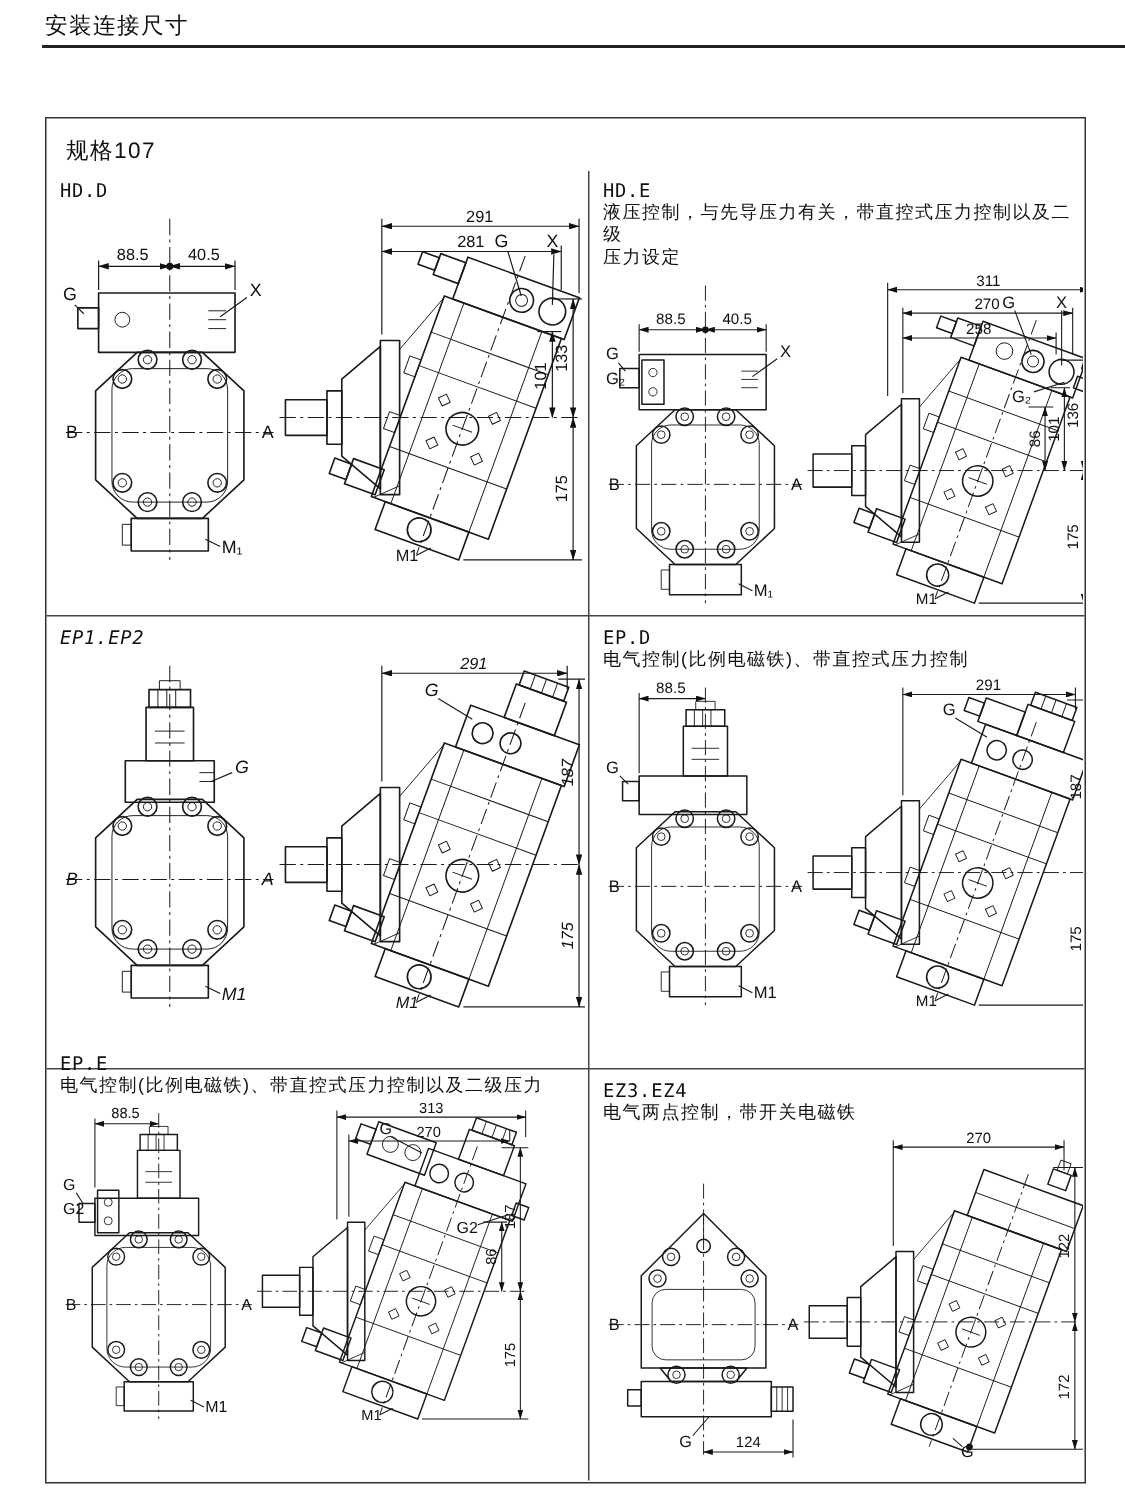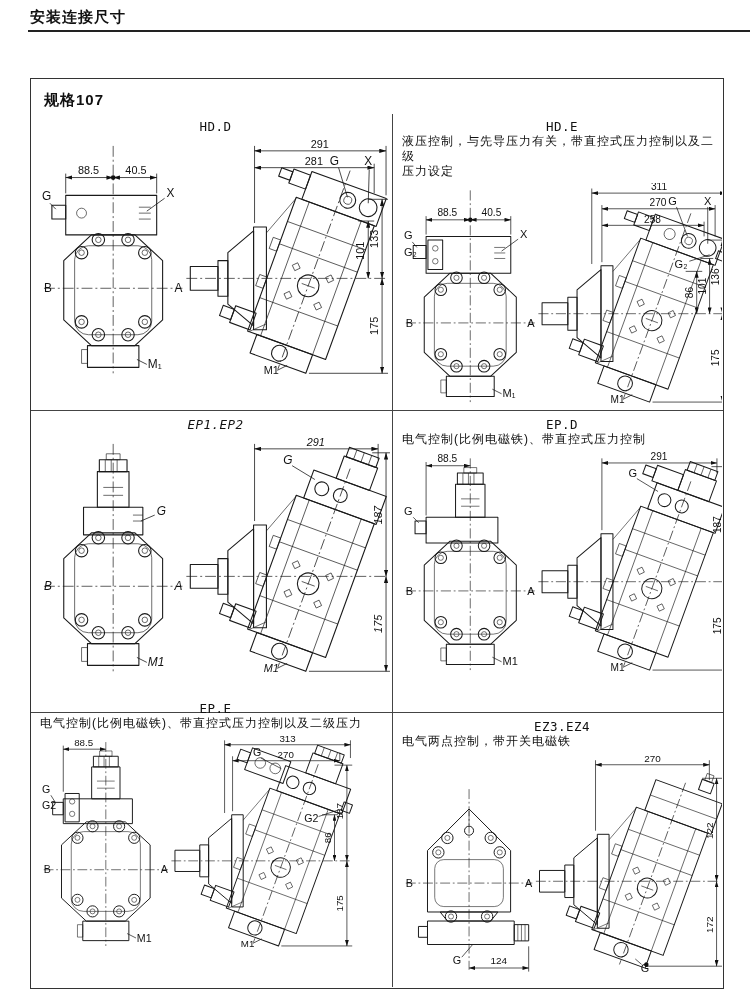--- a/index.html
+++ b/index.html
@@ -4,7 +4,7 @@
 <style>
   html,body{margin:0;padding:0;background:#fff;}
   body{width:750px;height:1003px;position:relative;font-family:"Liberation Sans",sans-serif;color:#111;overflow:hidden;}
-  .hdr{position:absolute;left:30px;top:8px;font-size:15px;font-weight:bold;letter-spacing:1px;}
+  .hdr{position:absolute;left:30px;top:8px;font-size:15px;font-weight:normal;letter-spacing:1px;}
   .hdr-rule{position:absolute;left:28px;right:0;top:30px;height:0;border-top:2px solid #222;}
   .box{position:absolute;left:30px;top:78px;width:692px;height:909px;border:1.4px solid #333;}
   .spec-title{position:absolute;left:44px;top:91px;font-size:15px;font-weight:bold;letter-spacing:1px;}

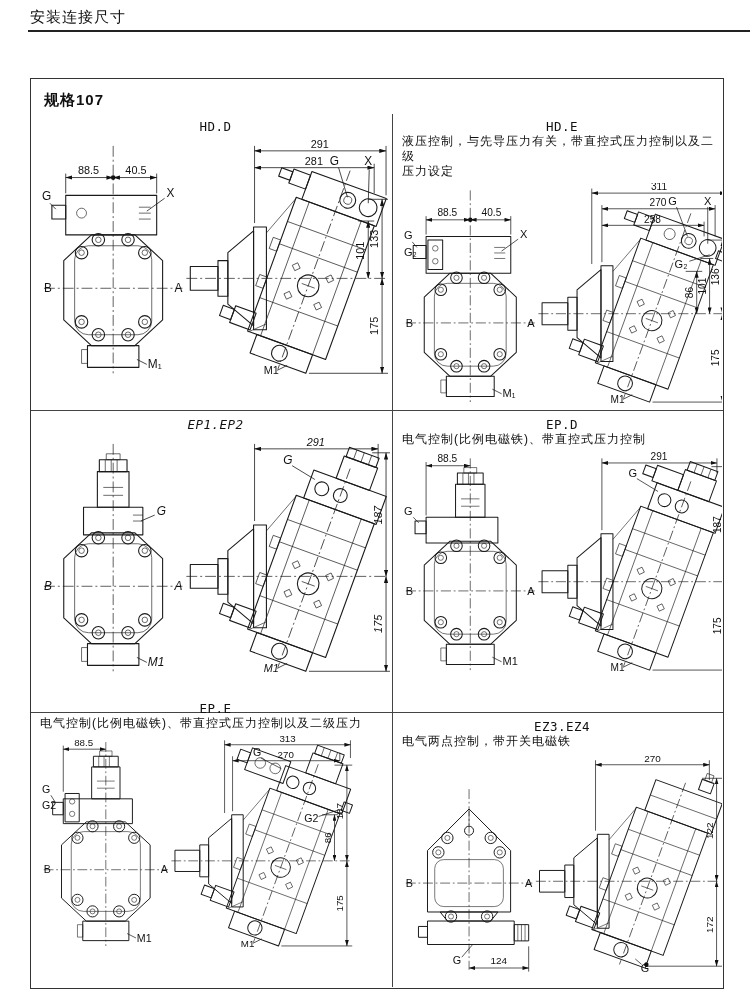--- a/index.html
+++ b/index.html
@@ -7,7 +7,7 @@
   .hdr{position:absolute;left:30px;top:8px;font-size:15px;font-weight:normal;letter-spacing:1px;}
   .hdr-rule{position:absolute;left:28px;right:0;top:30px;height:0;border-top:2px solid #222;}
   .box{position:absolute;left:30px;top:78px;width:692px;height:909px;border:1.4px solid #333;}
-  .spec-title{position:absolute;left:44px;top:91px;font-size:15px;font-weight:bold;letter-spacing:1px;}
+  .spec-title{position:absolute;left:44px;top:91px;font-size:15px;font-weight:normal;letter-spacing:1px;}
   .vline{position:absolute;left:392px;top:114px;width:0;height:873px;border-left:1px solid #444;}
   .hline{position:absolute;left:31px;width:692px;height:0;border-top:1px solid #444;}
   .panel{position:absolute;padding:7px 0 0 9px;box-sizing:border-box;overflow:hidden;}

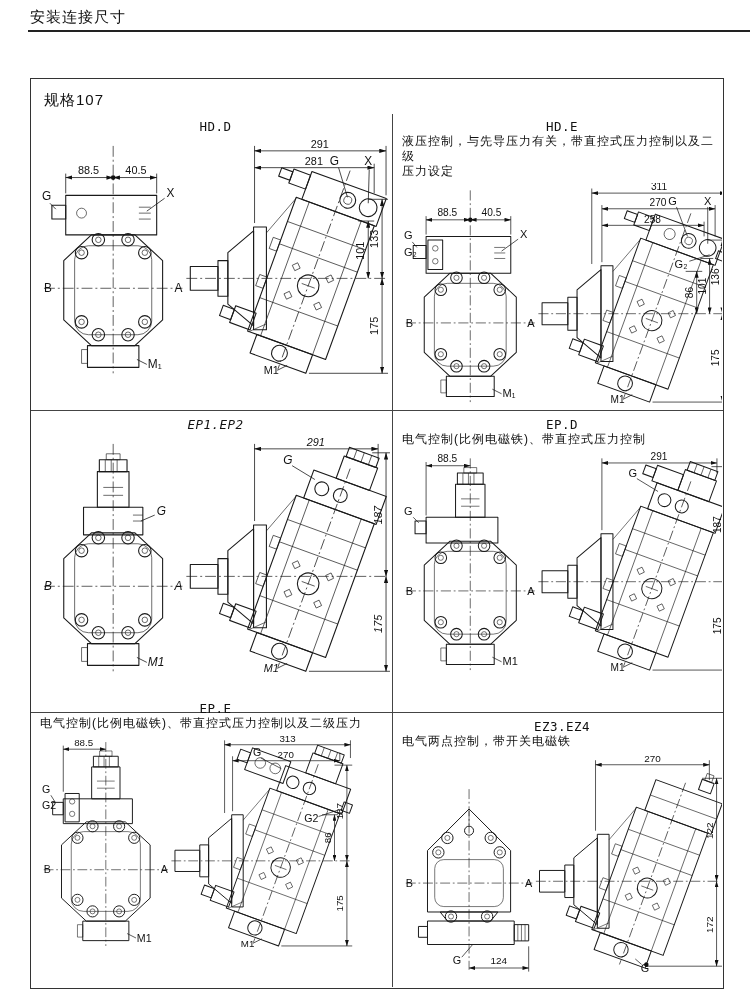--- a/index.html
+++ b/index.html
@@ -17,7 +17,7 @@
   #p3{left:393px;top:411px;width:329px;height:301px;}
   #p4{left:31px;top:695px;width:360px;height:273px;}
   #p5{left:393px;top:713px;width:329px;height:273px;}
-  .code{font-family:"DejaVu Sans Mono",monospace;font-size:12.5px;letter-spacing:.5px;line-height:14px;text-align:center;}
+  .code{font-family:"DejaVu Sans Mono",monospace;font-size:12.5px;letter-spacing:.5px;line-height:14px;}
   .desc{font-size:12px;line-height:15px;letter-spacing:1px;}
   .panel svg{display:block;margin:4px 0 0 2px;}
   #p0 svg,#p2 svg{width:348px;}

